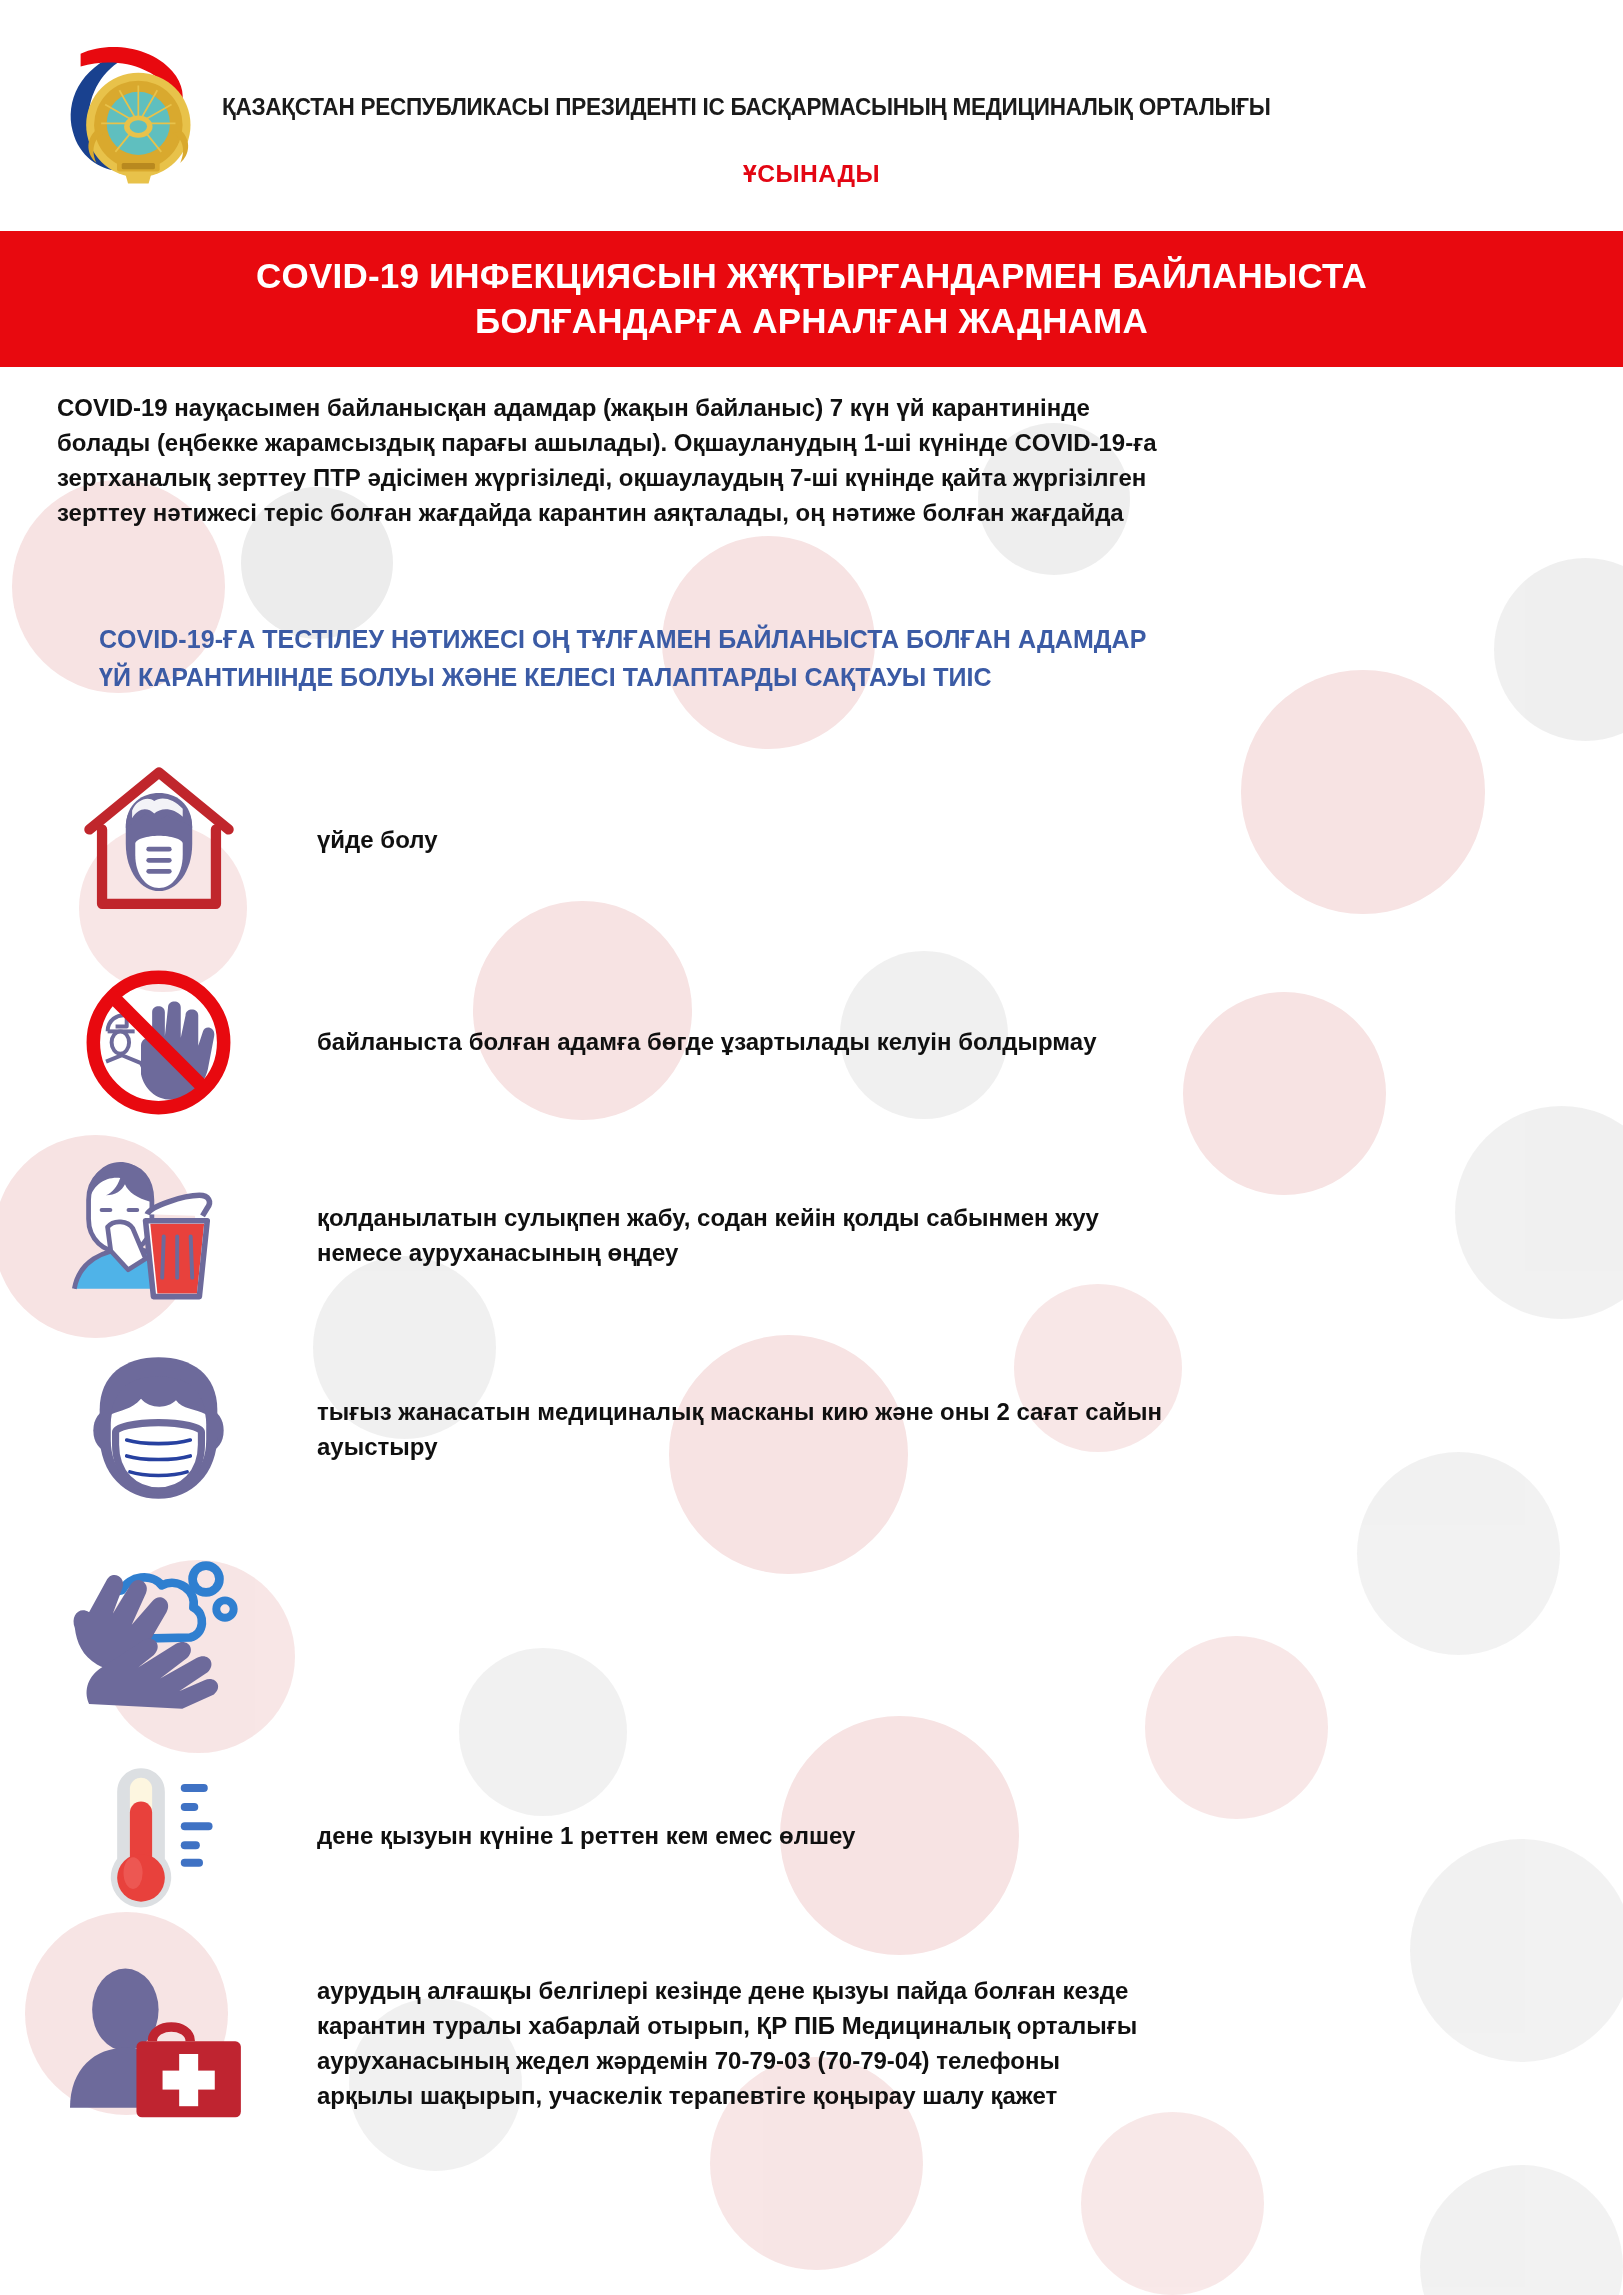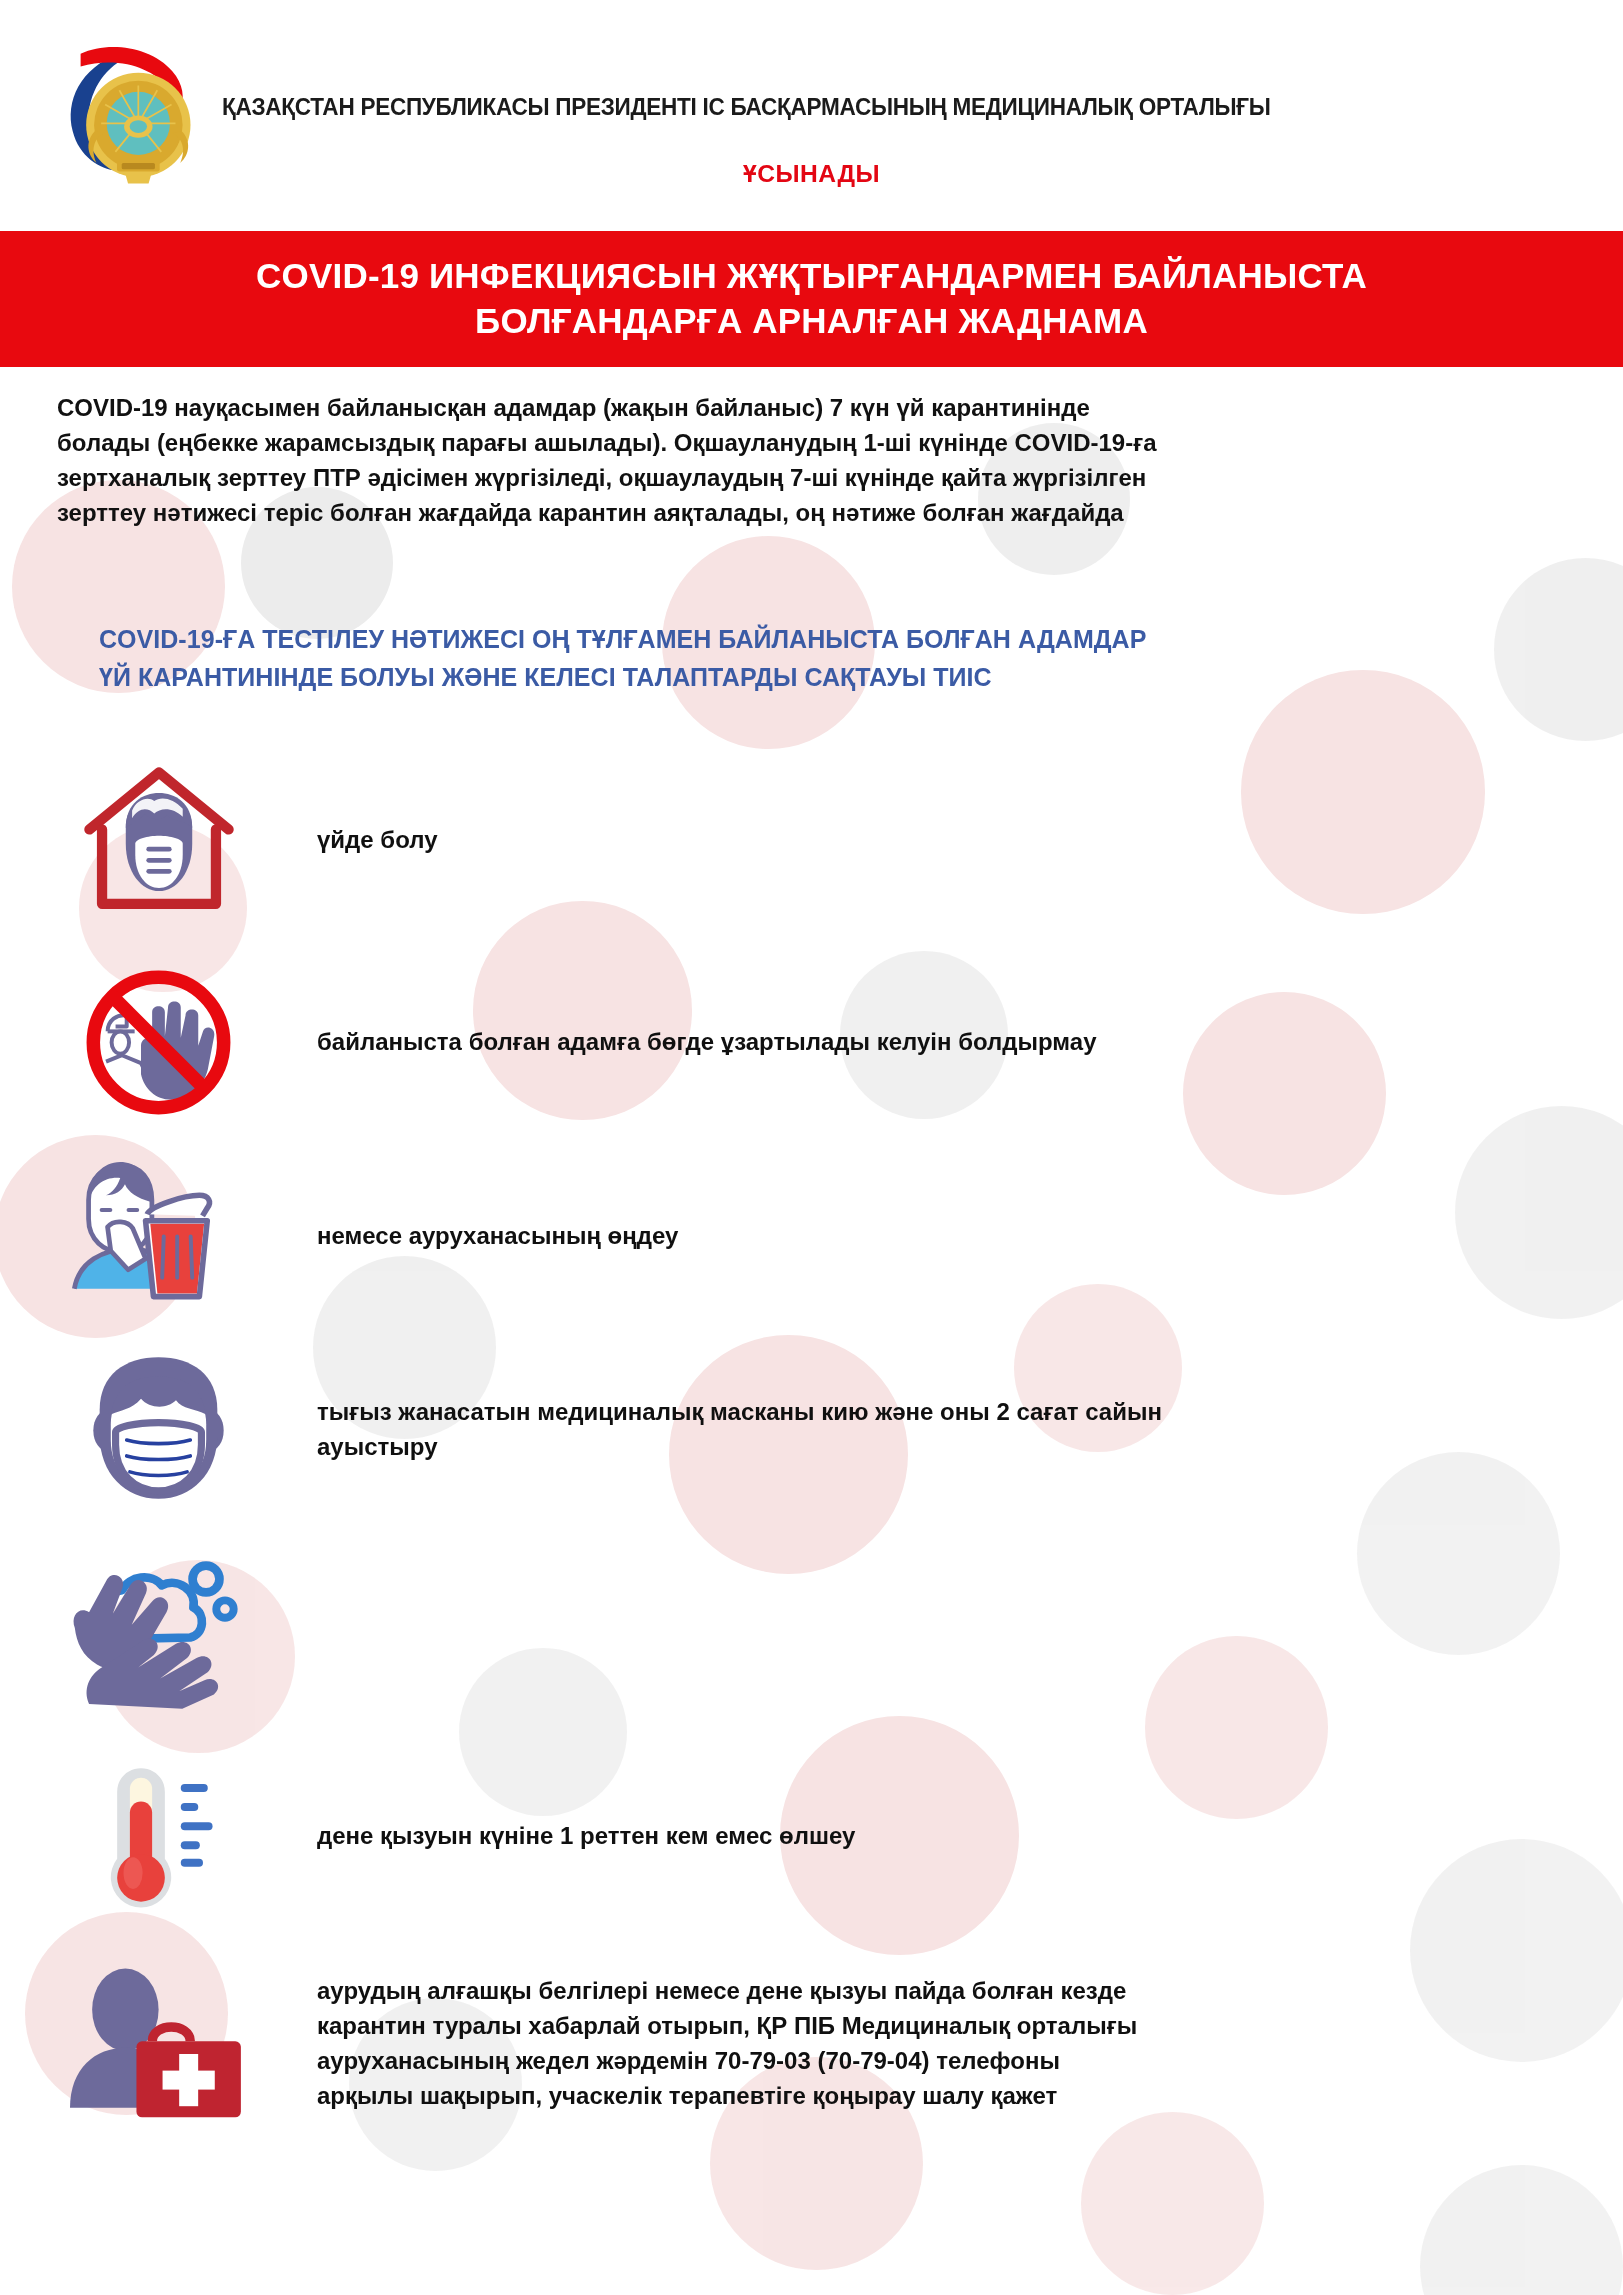--- a/index.html
+++ b/index.html
@@ -1847,6 +1847,7 @@
         </svg>
       </div>
       <div class="text-cell">
+        <p>қолданылатын сулықпен жабу, содан кейін қолды сабынмен жуу</p>
         <p>немесе ауруханасының өңдеу</p>
       </div>
     </div>

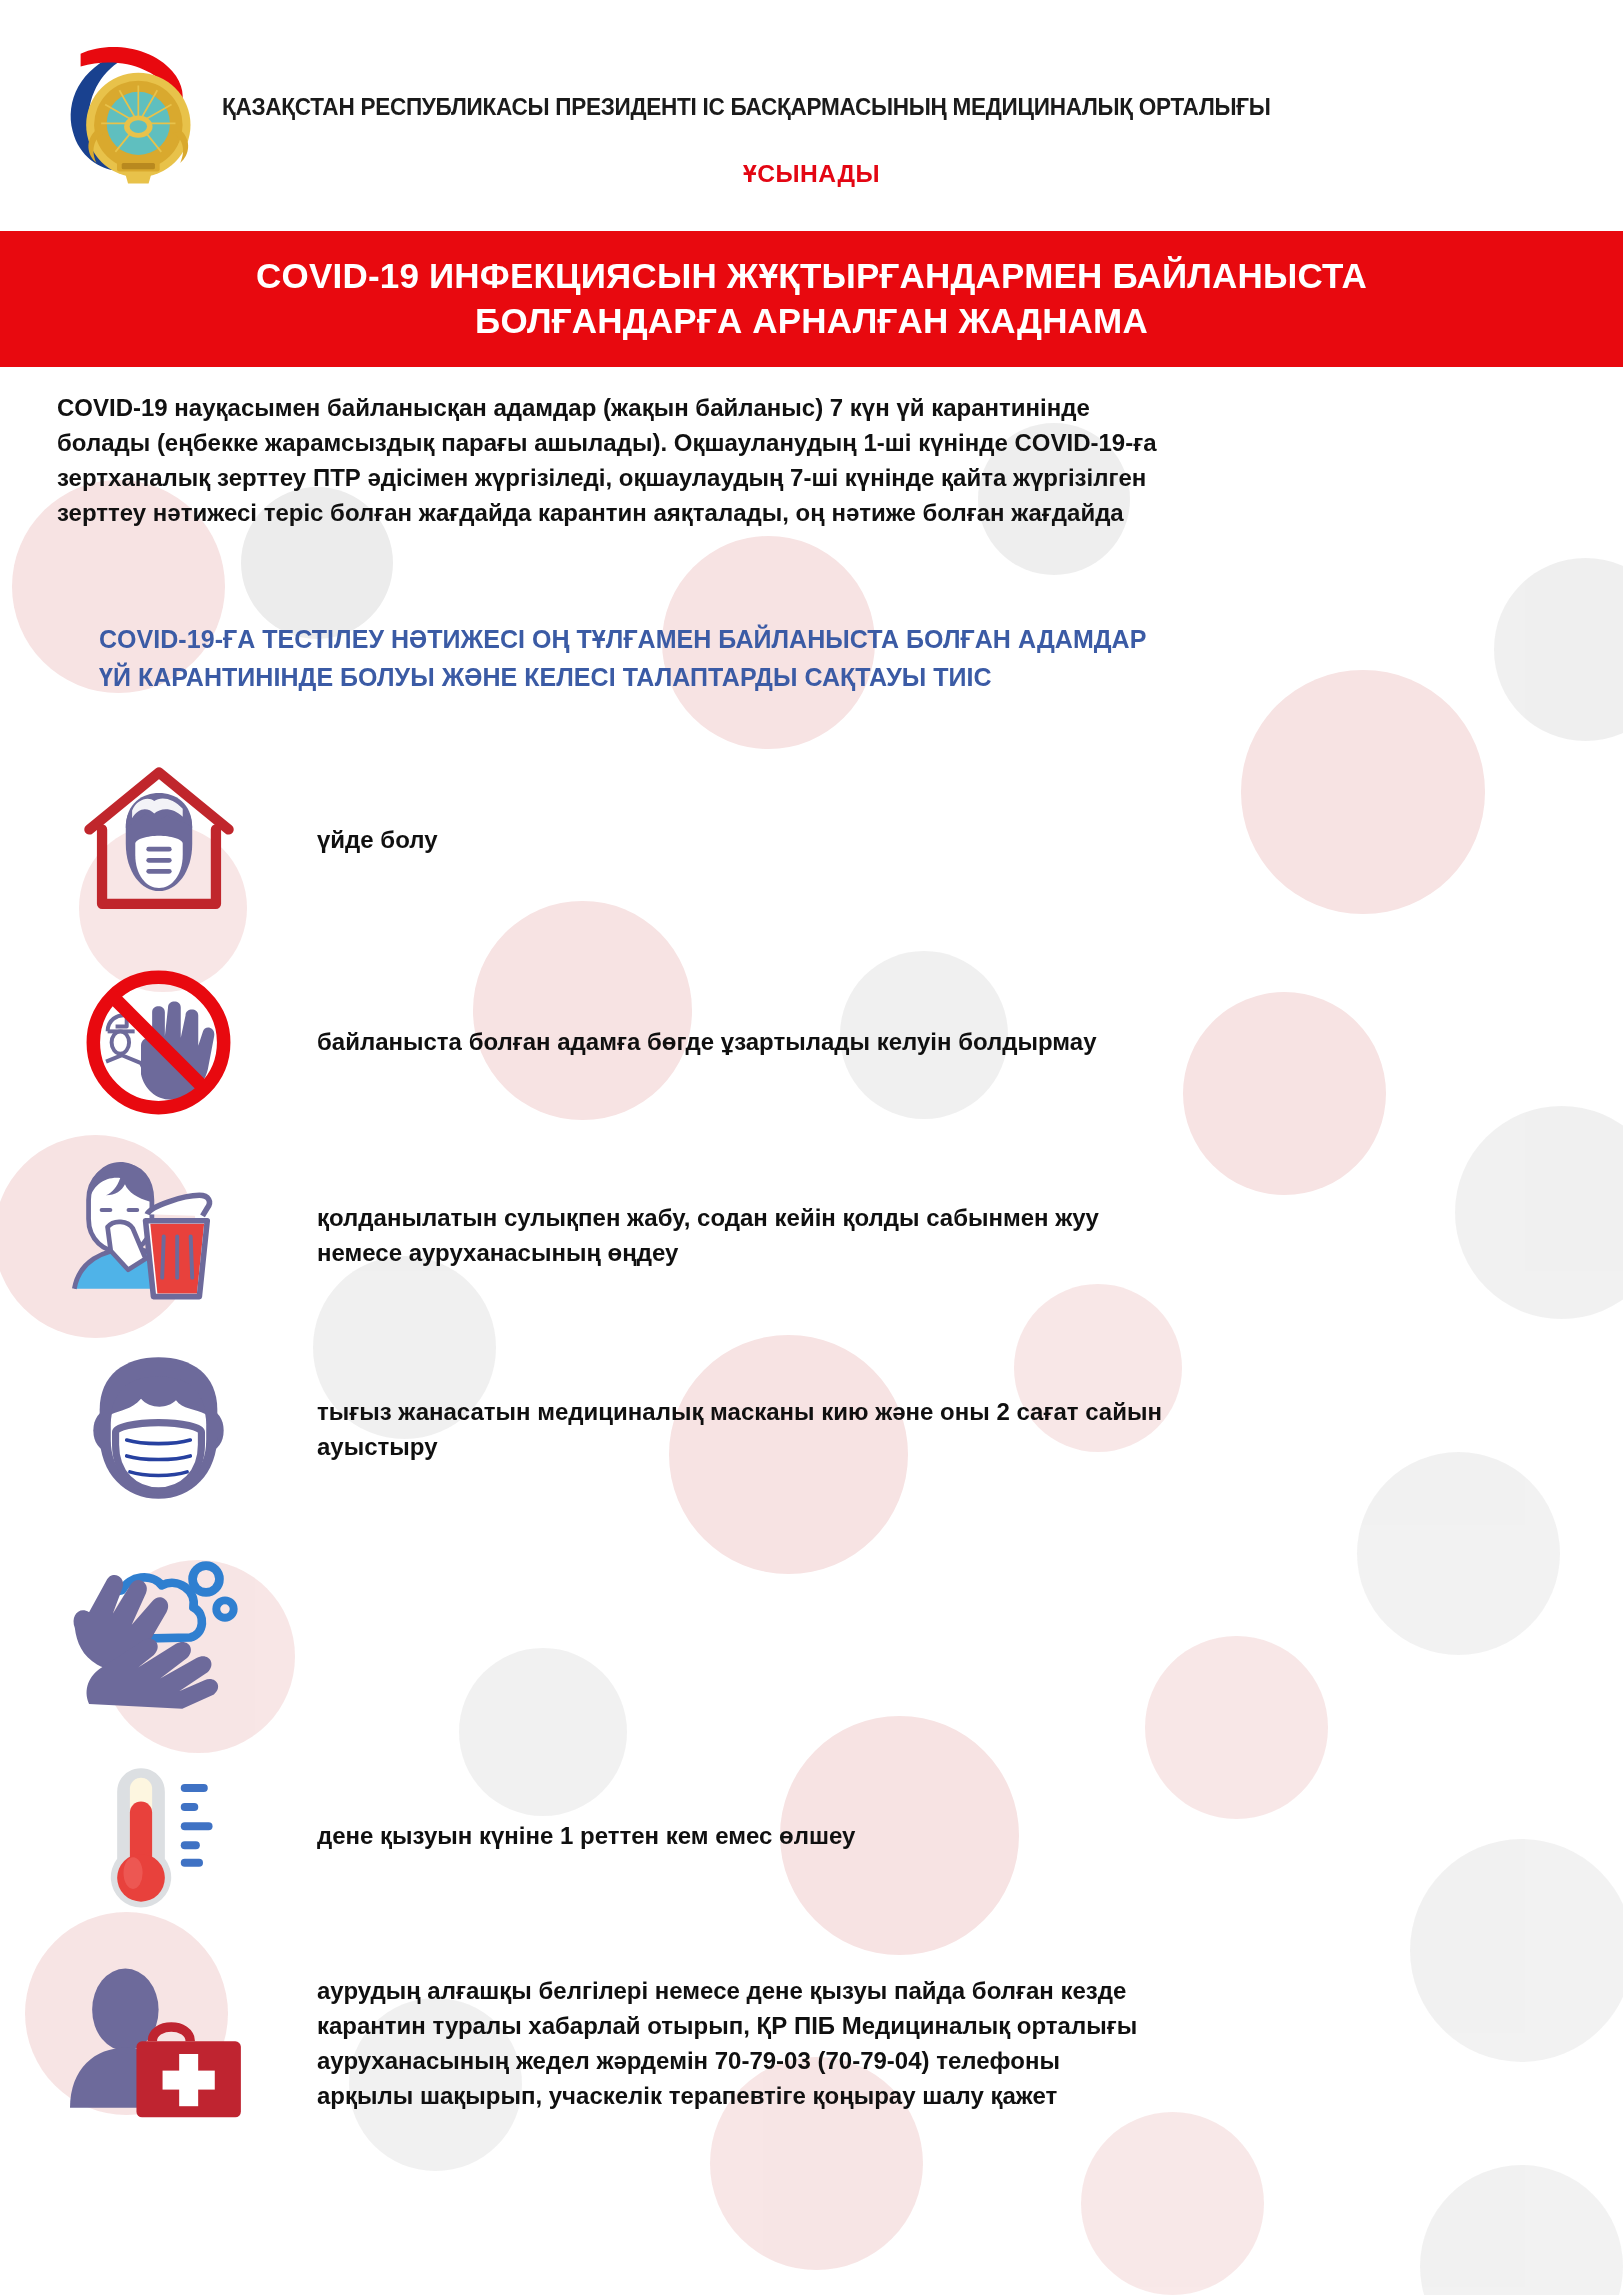--- a/index.html
+++ b/index.html
@@ -1936,7 +1936,7 @@
         </svg>
       </div>
       <div class="text-cell">
-        <p>аурудың алғашқы белгілері немесе дене қызуы пайда болған кезде</p>
+        <p>аурудың алғашқы белгілері кезінде дене қызуы пайда болған кезде</p>
         <p>карантин туралы хабарлай отырып, ҚР ПІБ Медициналық орталығы</p>
         <p>ауруханасының жедел жәрдемін 70-79-03 (70-79-04) телефоны</p>
         <p>арқылы шақырып, учаскелік терапевтіге қоңырау шалу қажет</p>

